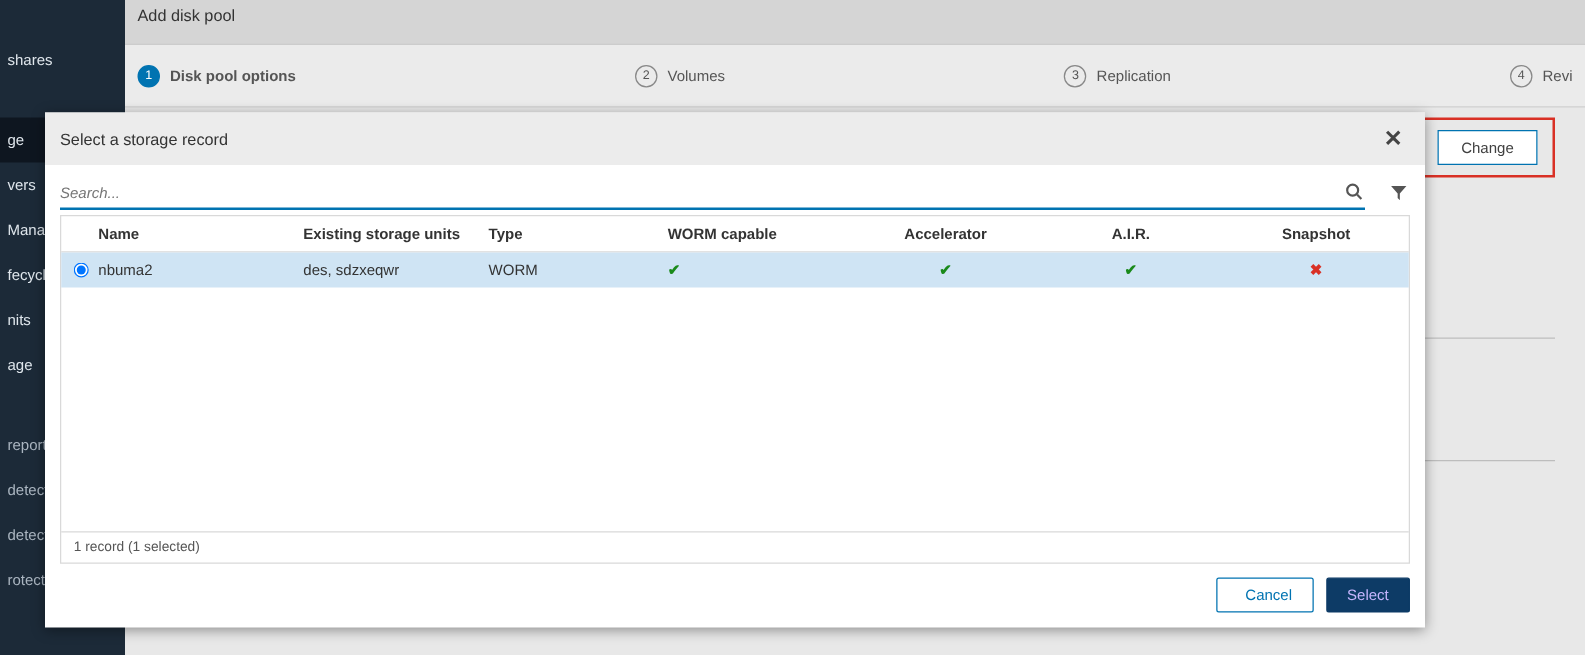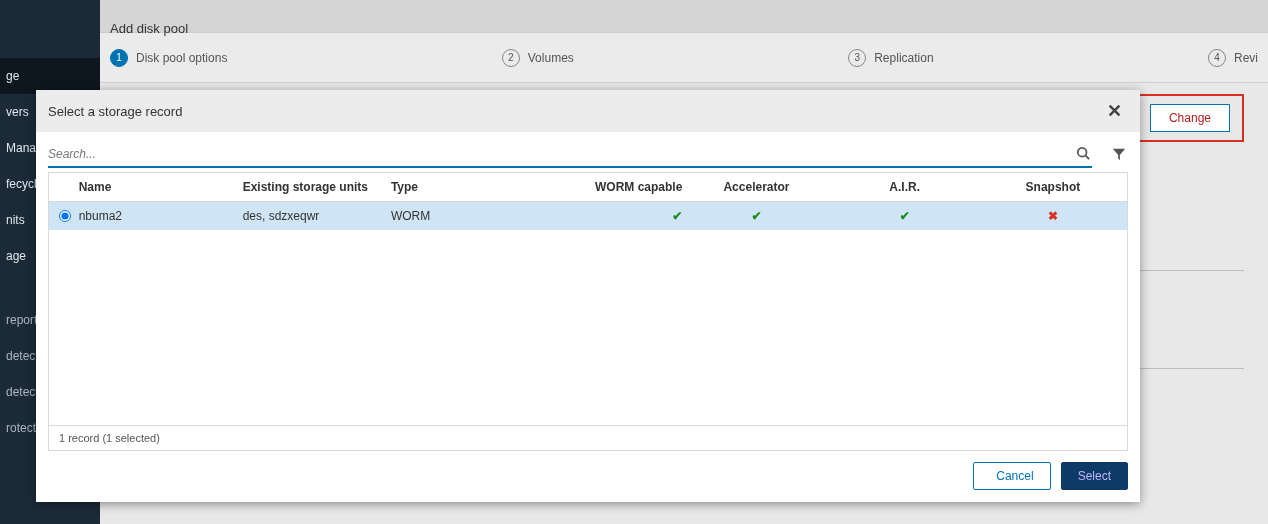--- a/index.html
+++ b/index.html
@@ -25,7 +25,7 @@
     background: #e8e8e8;
   }
   .header-bar {
-    height: 18px; line-height: 26px; padding: 16px 10px; font-size: 13px;
+    height: 36px; line-height: 26px; padding: 0 10px; font-size: 13px;
     background: rgba(0,0,0,0.08); border-bottom: 1px solid #ccc;
   }
   .stepper {

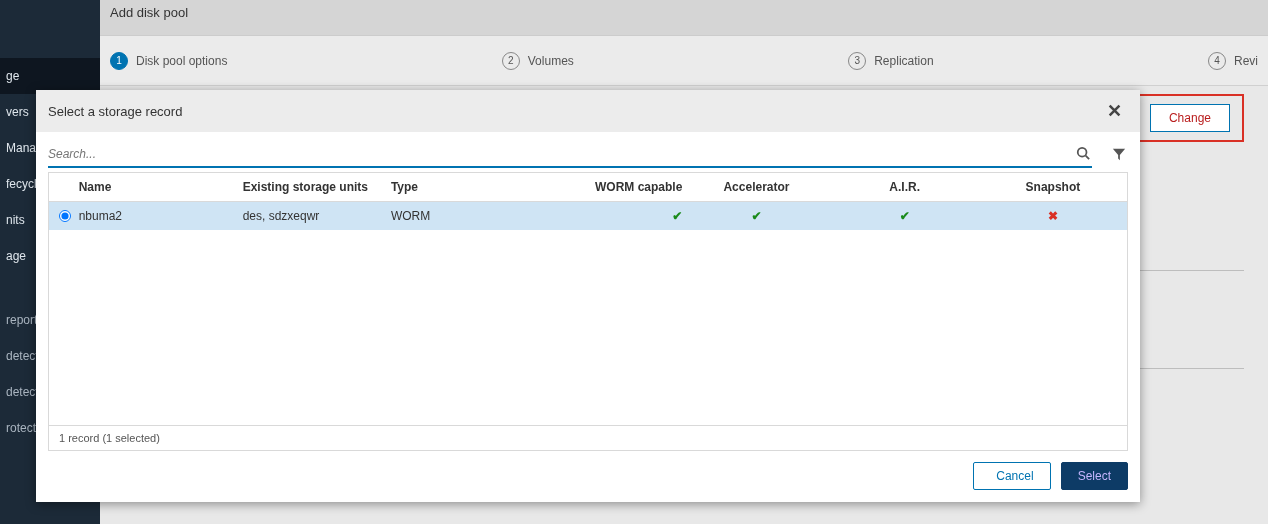--- a/index.html
+++ b/index.html
@@ -110,6 +110,7 @@
 <body>
 
 <div class="sidebar">
+  <div class="item">shares</div>
   <div class="group-gap"></div>
   <div class="item active">ge</div>
   <div class="item">vers</div>

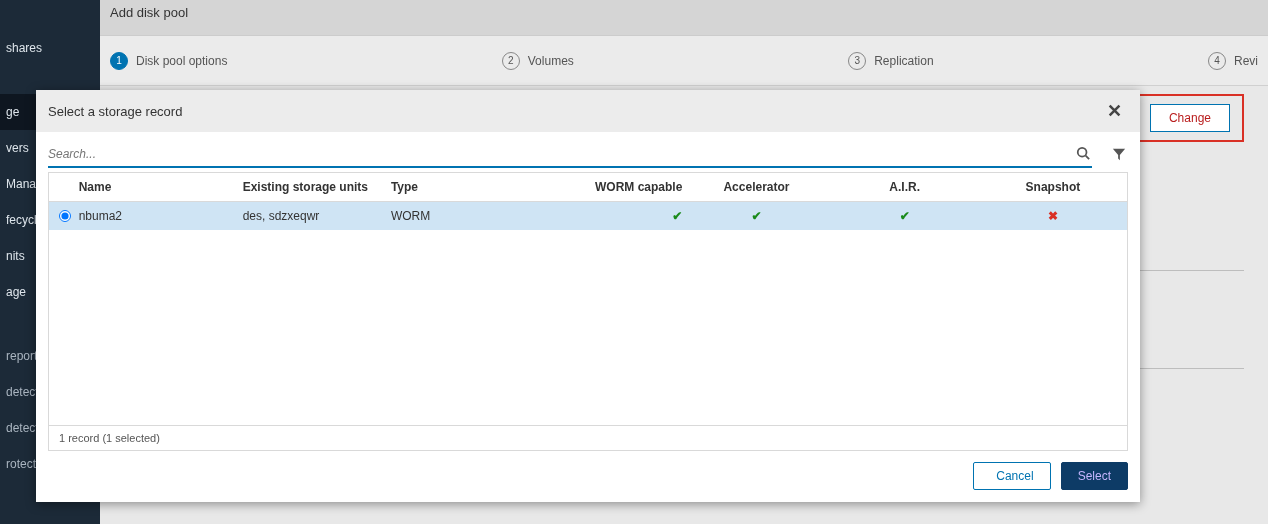--- a/index.html
+++ b/index.html
@@ -39,7 +39,7 @@
     font-size: 10px; border: 1px solid #888; color: #555; background: transparent;
   }
   .step.active .step-num { background: #0073b1; border-color: #0073b1; color: #fff; }
-  .step.active .step-label { font-weight: normal; }
+  .step.active .step-label { font-weight: bold; }
   .step-label { font-size: 12px; color: #555; }
   .step-spacer { flex: 1; }
   .change-btn-wrap {

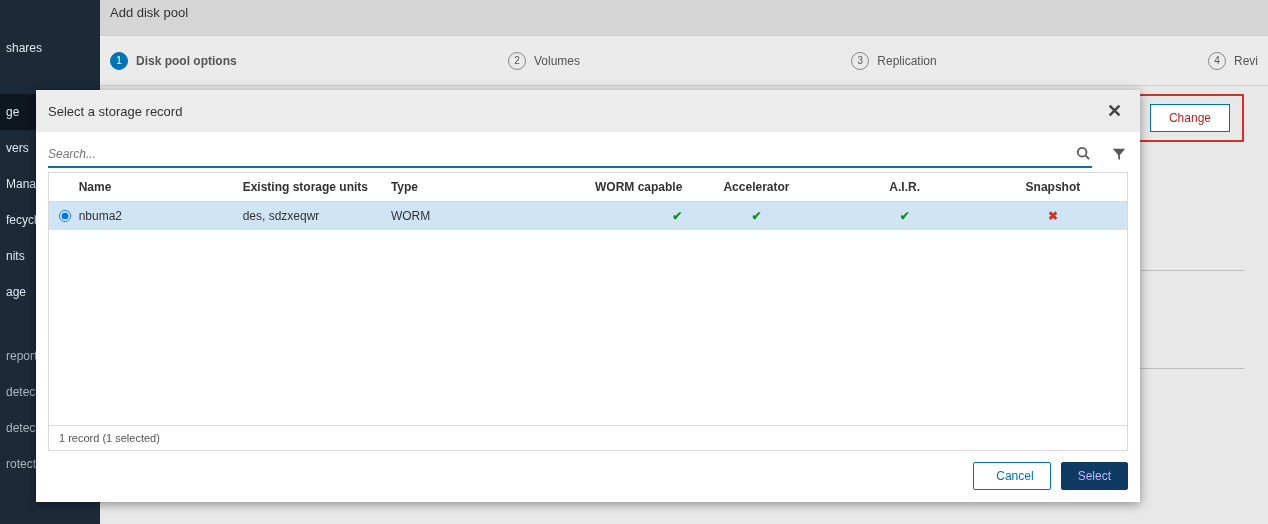--- a/index.html
+++ b/index.html
@@ -47,7 +47,7 @@
     background: #e8e8e8;
   }
   .change-btn {
-    border: 1px solid #0073b1; color: #b91c1c; background: #fff;
+    border: 1px solid #0073b1; color: #404040; background: #fff;
     padding: 6px 18px; font-size: 12px; font-family: inherit; cursor: pointer;
   }
   .bg-hr { position: absolute; left: 10px; right: 24px; height: 0; border-top:1px solid #bdbdbd; }

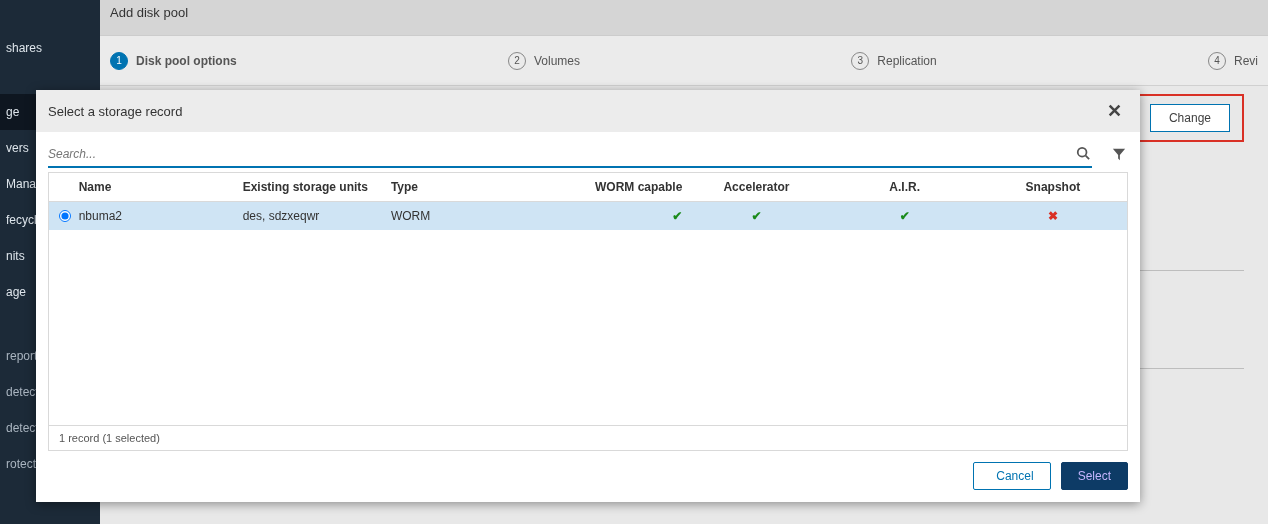--- a/index.html
+++ b/index.html
@@ -87,7 +87,7 @@
   .col-name    { width:166px; }
   .col-units   { width:150px; }
   .col-type    { width:145px; }
-  .col-worm    { width:150px; text-align:right; }
+  .col-worm    { width:150px; text-align:left; }
   .col-accel   { width:150px; text-align:center; }
   .col-air     { width:150px; text-align:center; }
   .col-snap    { width:150px; text-align:center; }

